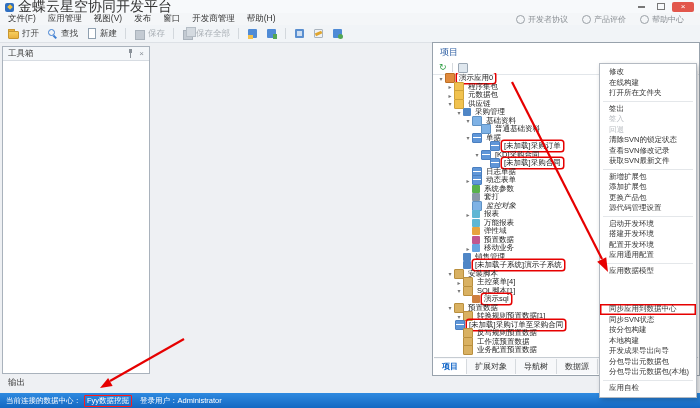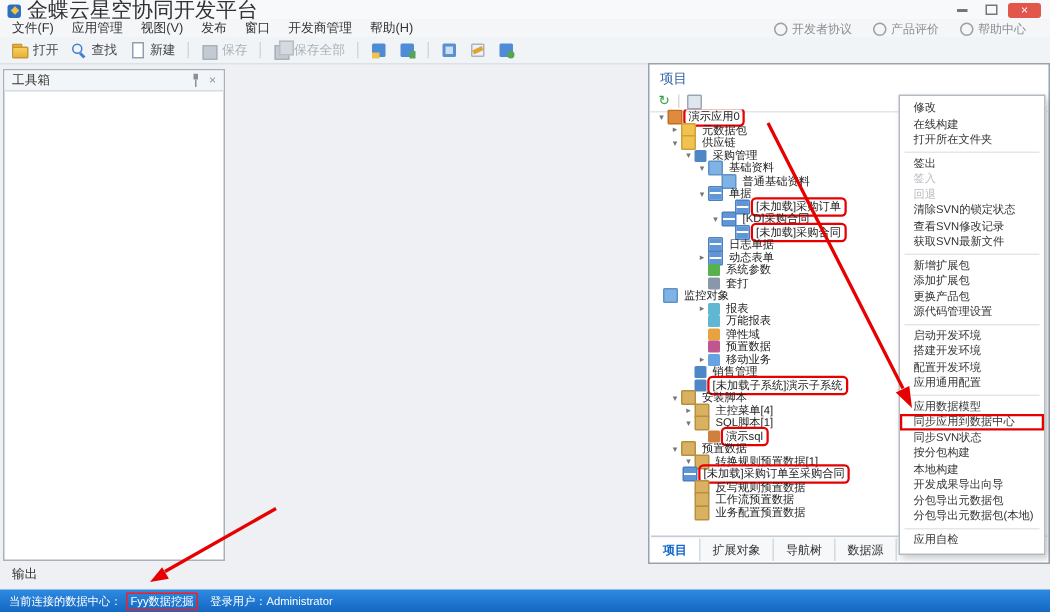--- a/index.html
+++ b/index.html
@@ -214,6 +214,11 @@
         <span class="exp">▾</span>
         <span class="ni i-app"></span>
         <span class="tlabel redbox">演示应用0</span>
+      </div>
+      <div class="trow" style="padding-left: 12px;">
+        <span class="exp">▸</span>
+        <span class="ni i-folder"></span>
+        <span class="tlabel">程序集包</span>
       </div>
       <div class="trow" style="padding-left: 12px;">
         <span class="exp">▸</span>

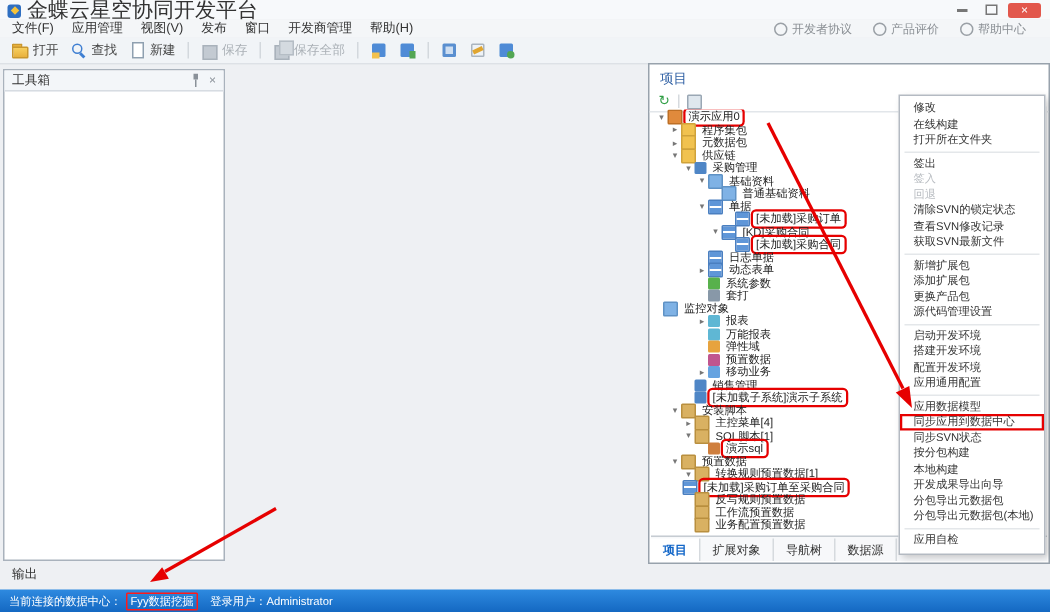--- a/index.html
+++ b/index.html
@@ -285,7 +285,7 @@
         <span class="ni i-print"></span>
         <span class="tlabel">套打</span>
       </div>
-      <div class="trow" style="">
+      <div class="trow" style="padding-left: 30px; font-style: italic;">
         <span class="exp"></span>
         <span class="ni i-table"></span>
         <span class="tlabel">监控对象</span>

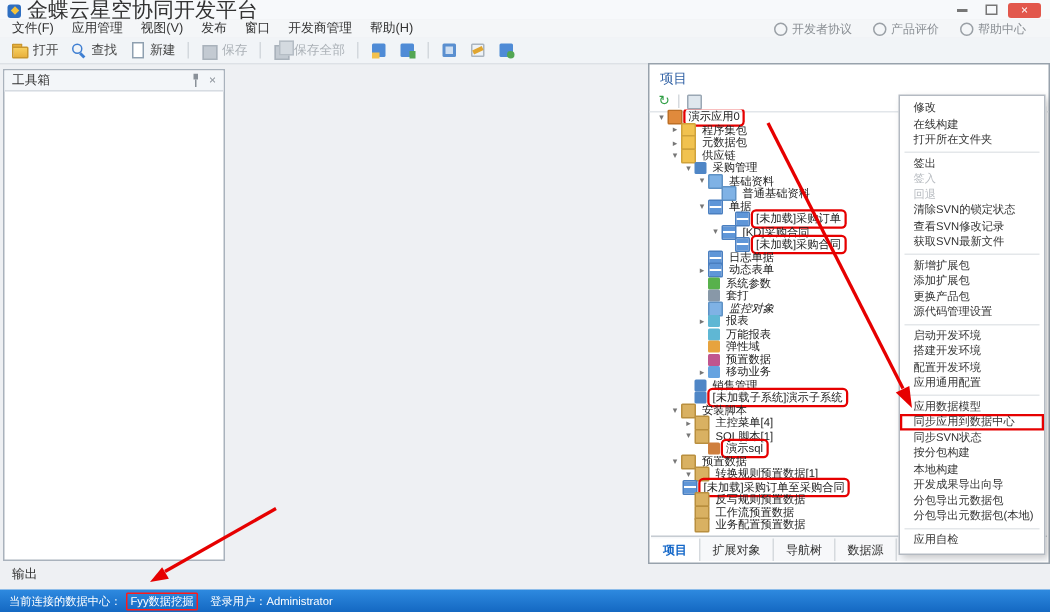--- a/index.html
+++ b/index.html
@@ -91,7 +91,7 @@
   .cmenu{position:absolute;left:599px;top:63px;width:96px;background:#fff;border:1px solid #b4bac2;box-shadow:2px 2px 5px rgba(0,0,0,.22);padding:3px 0 4px;z-index:40;}
   .mi{height:10.5px;line-height:10.5px;font-size:7.5px;color:#333;padding-left:9px;white-space:nowrap;}
   .mi.dis{color:#b9bdc2;}
-  .mi.redbox-in{box-shadow:inset 0 0 0 1.5px #e60000;}
+  .mi.redbox-in{box-shadow:inset 0 0 0 1.5px #e60000;margin-top:28px;}
   .msep{height:1px;background:#e4e7ea;margin:2px 3px;}
   
   .overlay{position:absolute;inset:0;z-index:60;pointer-events:none;}

